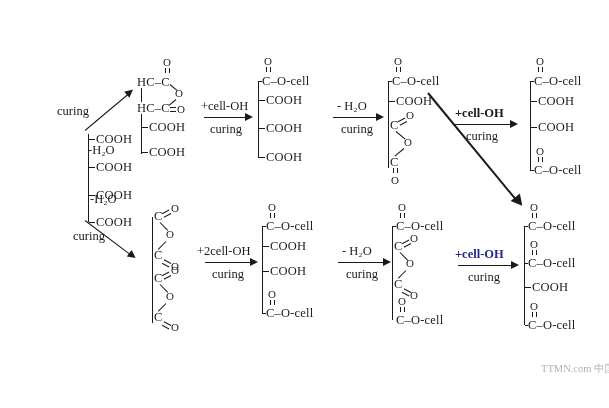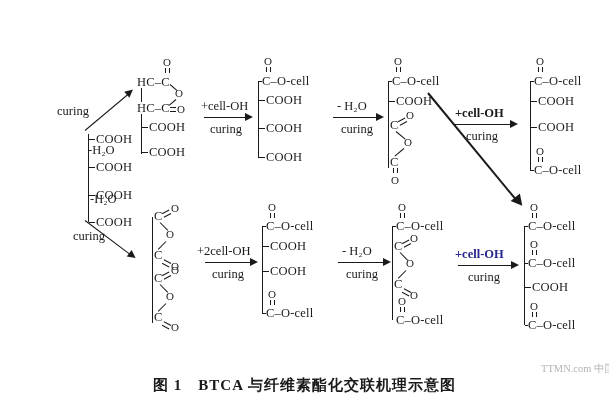--- a/index.html
+++ b/index.html
@@ -238,7 +238,6 @@
     <div class="tk" style="left:525px;top:325px;width:3px"></div>
   </div>
 
-  <div class="caption">图 1　BTCA 与纤维素酯化交联机理示意图</div>
   <div class="wm">TTMN.com 中国纺织网</div>
 
 </div>

